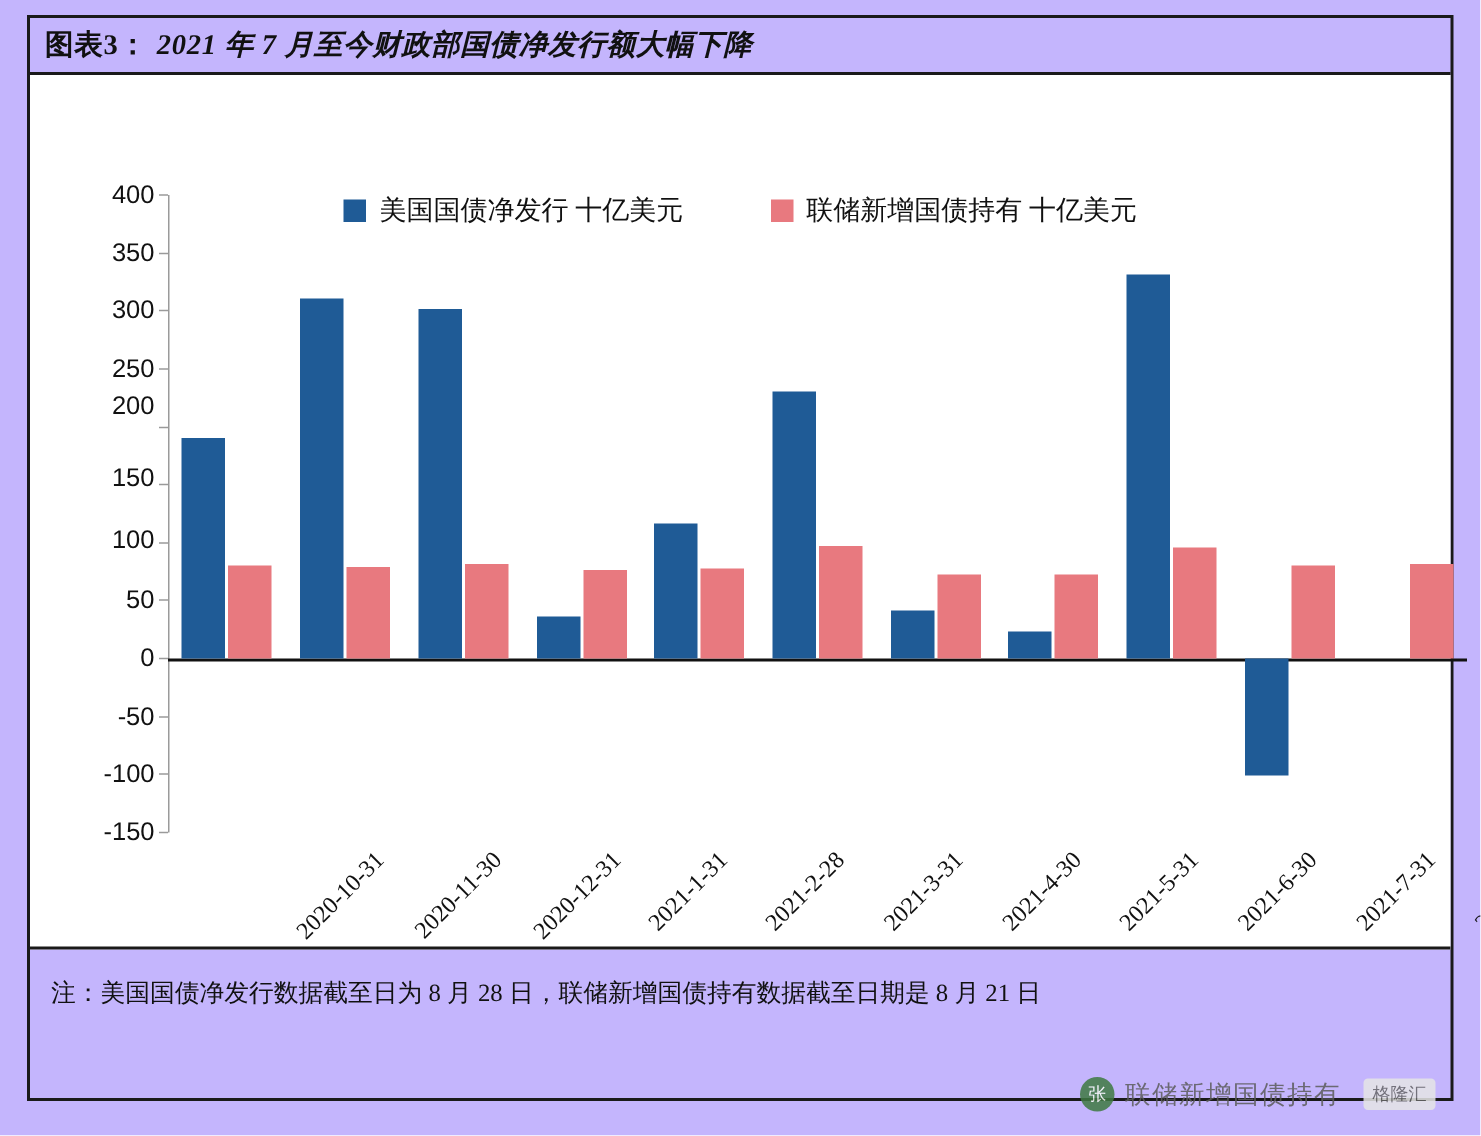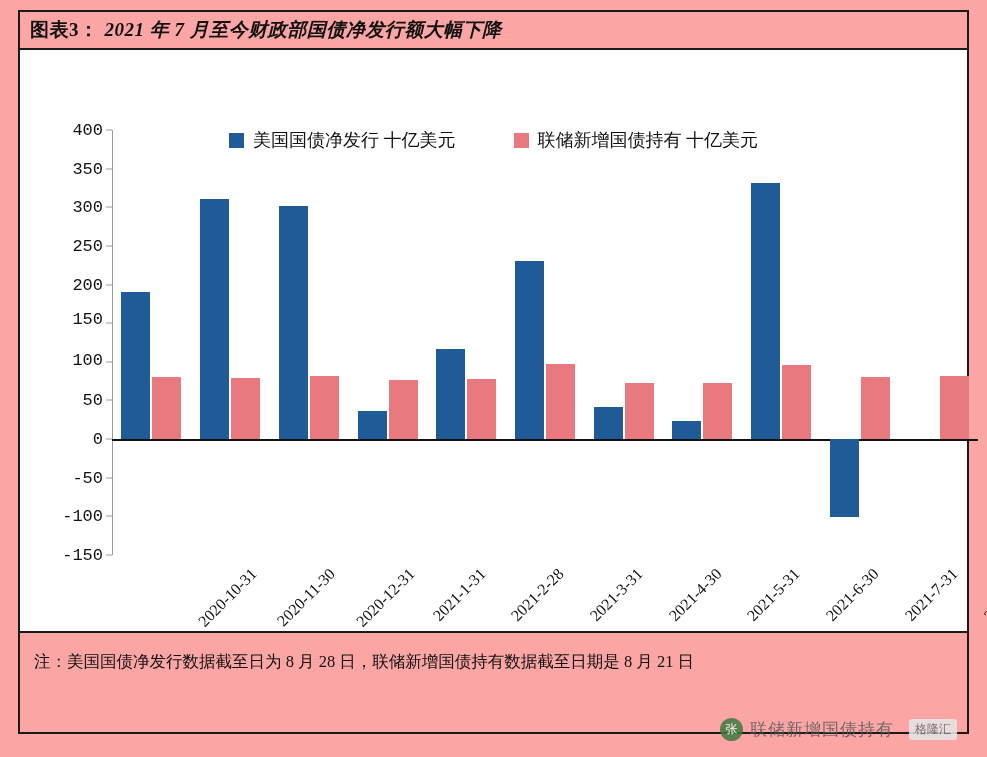--- a/index.html
+++ b/index.html
@@ -12,7 +12,7 @@
   #page {
     position: relative;
     width: 987px; height: 757px;
-    background: #fca5a5;
+    background: #c4b5fd;
     overflow: hidden;
   }
   .frame {

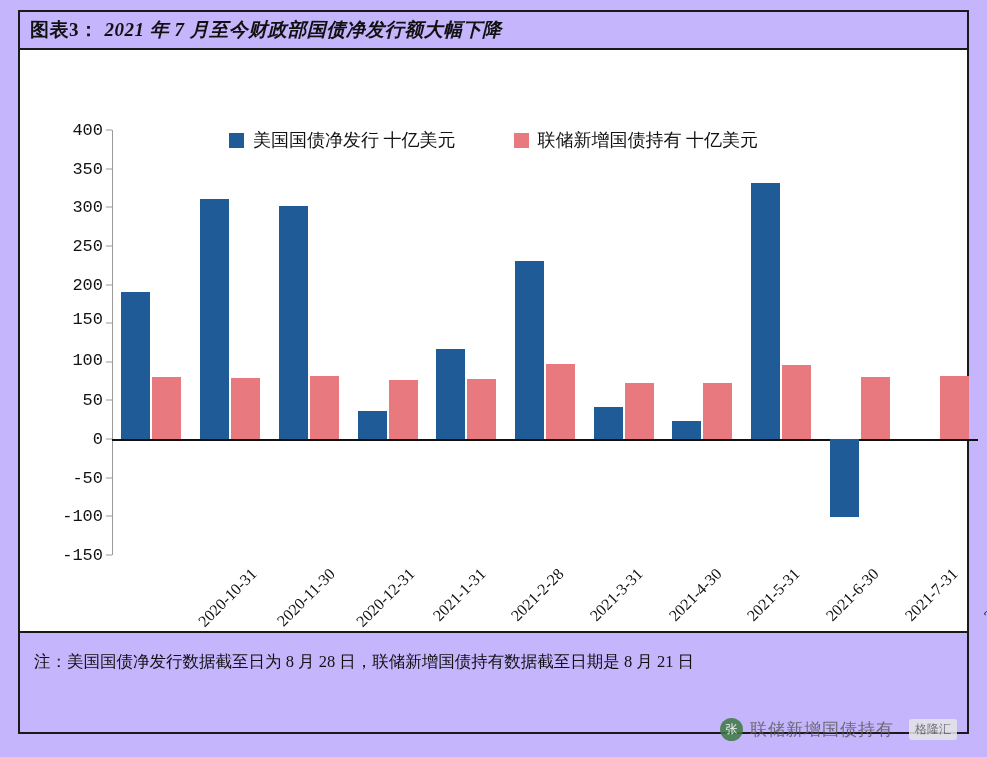--- a/index.html
+++ b/index.html
@@ -96,7 +96,7 @@
     right: 100%;
     transform: translateY(-50%);
     padding-right: 9px;
-    font-family: Liberation Mono, monospace;
+    font-family: Liberation Sans, sans-serif;
     font-size: 17px;
     color: #111;
     white-space: nowrap;

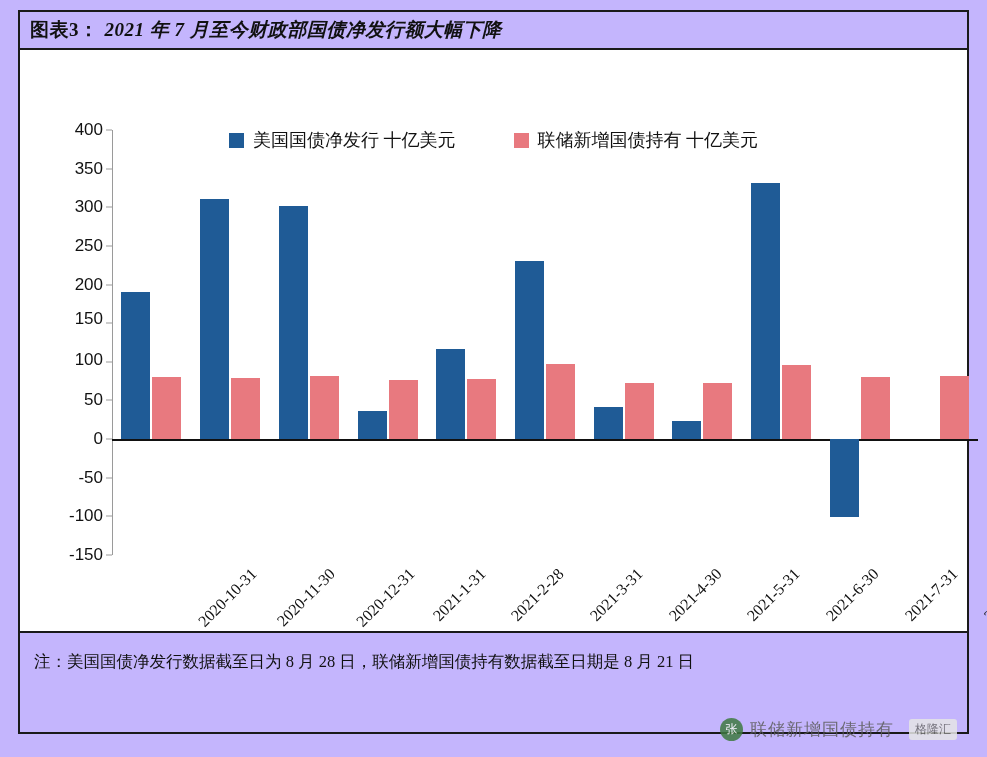--- a/index.html
+++ b/index.html
@@ -196,7 +196,7 @@
           <div class="ytick-mark" style="top: 77.2727px;"></div>
           <div class="ytick" style="top: 115.909px;">250</div>
           <div class="ytick-mark" style="top: 115.909px;"></div>
-          <div class="ytick" style="top: 155px;">200</div>
+          <div class="ytick" style="top: 141px;">200</div>
           <div class="ytick-mark" style="top: 154.545px;"></div>
           <div class="ytick" style="top: 189px;">150</div>
           <div class="ytick-mark" style="top: 193.182px;"></div>

